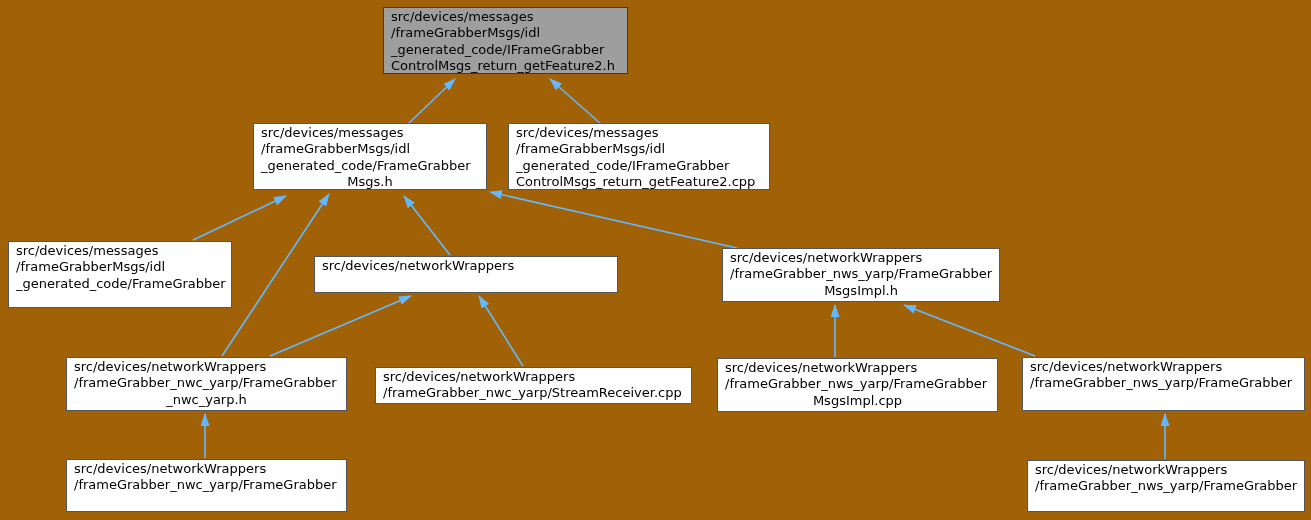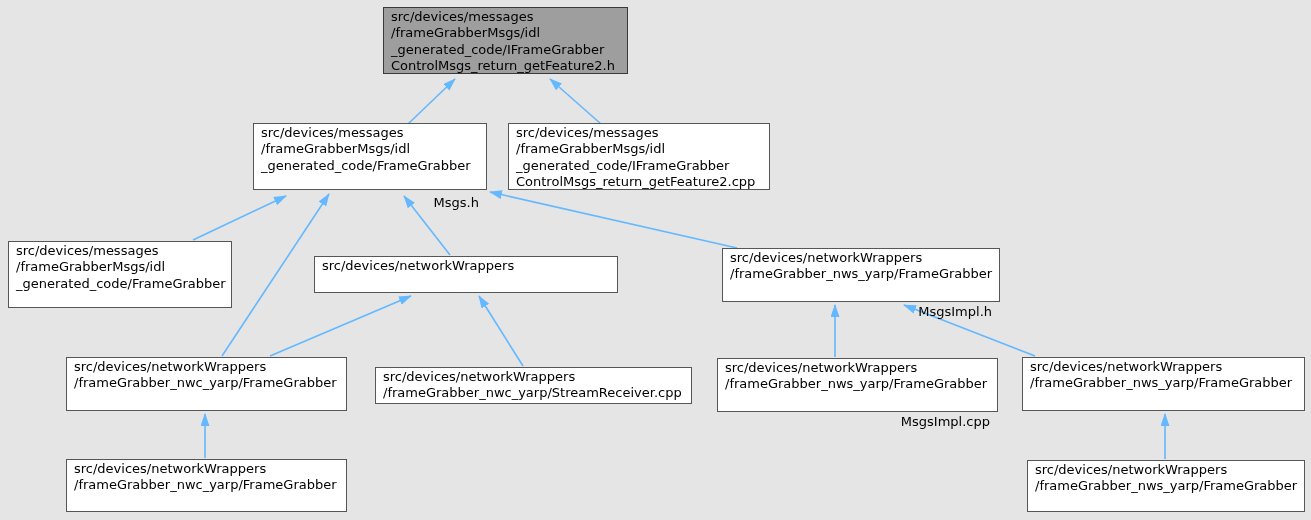--- a/index.html
+++ b/index.html
@@ -6,7 +6,7 @@
   #canvas{
     position:relative;
     width:1311px;height:520px;
-    background:#e5e5e5;
+    background:#a16207;
     font-family:"DejaVu Sans","Liberation Sans",sans-serif;
     overflow:hidden;
   }

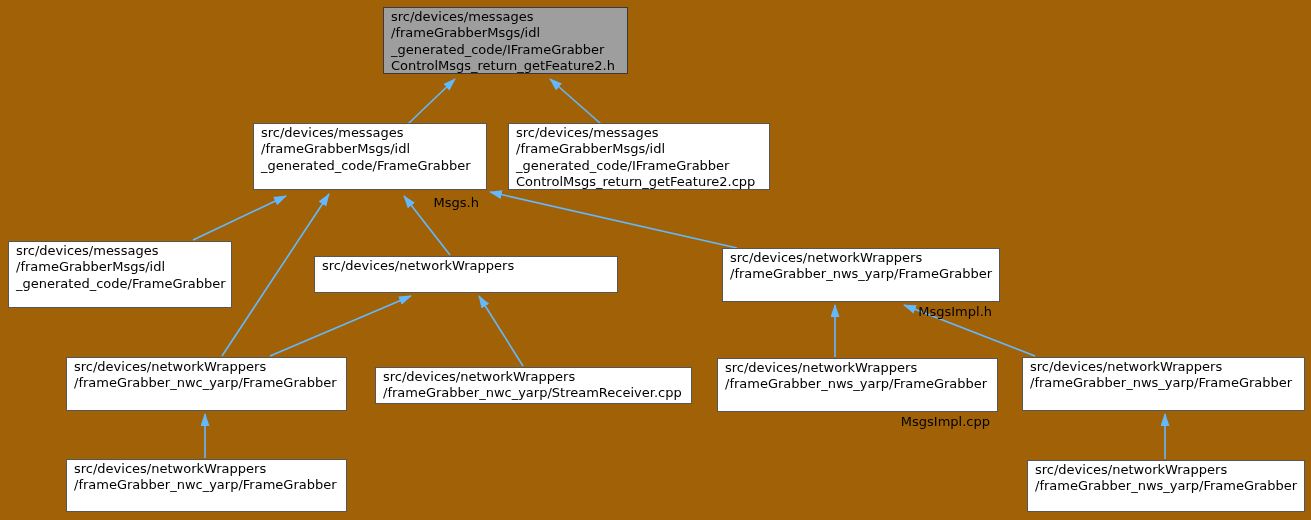--- a/index.html
+++ b/index.html
@@ -23,7 +23,7 @@
     z-index:2;
   }
   .node .ln{display:block;text-align:left;white-space:nowrap;}
-  .node .ln.c{text-align:right;margin-top:21px;}
+  .node .ln.c{text-align:center;}
   .node.current{background:#9e9e9e;border-color:#3a3a3a;}
 
   

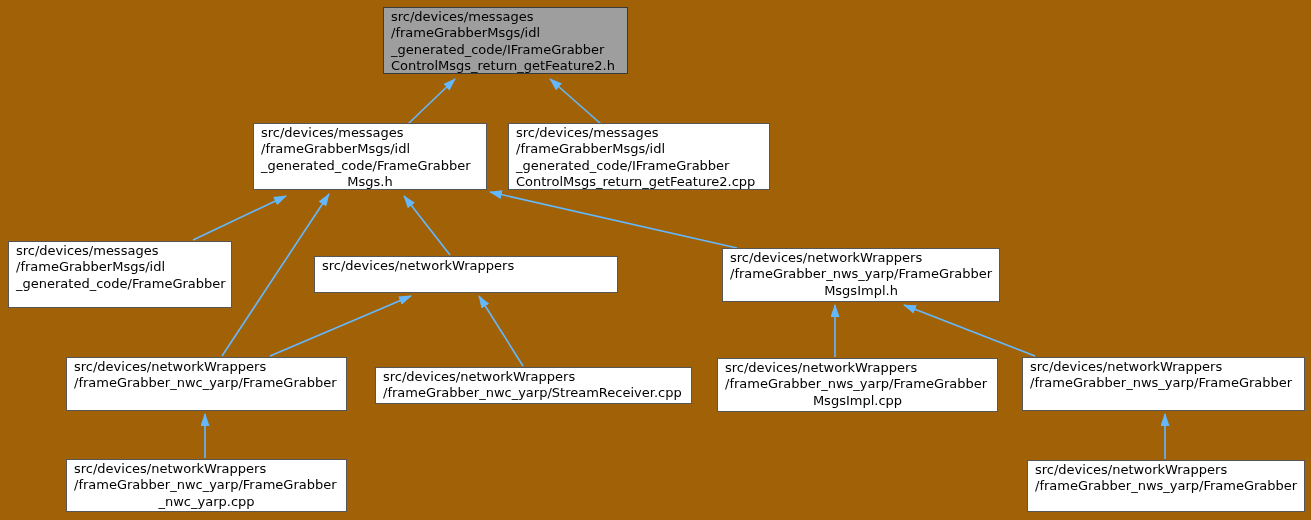--- a/index.html
+++ b/index.html
@@ -107,6 +107,7 @@
   <div class="node" id="n-nwc-yarp-h">
     <span class="ln">src/devices/networkWrappers</span>
     <span class="ln">/frameGrabber_nwc_yarp/FrameGrabber</span>
+    <span class="ln c">_nwc_yarp.h</span>
   </div>
 
   <div class="node" id="n-streamreceiver-cpp">

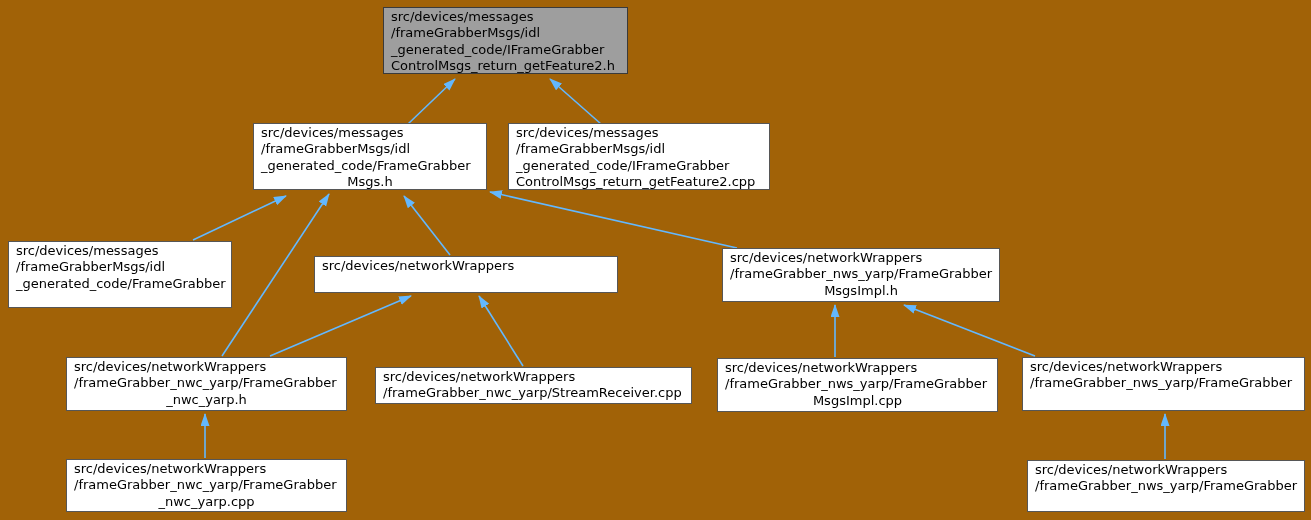--- a/index.html
+++ b/index.html
@@ -129,7 +129,6 @@
   <div class="node" id="n-nwc-yarp-cpp">
     <span class="ln">src/devices/networkWrappers</span>
     <span class="ln">/frameGrabber_nwc_yarp/FrameGrabber</span>
-    <span class="ln c">_nwc_yarp.cpp</span>
   </div>
 
   <div class="node" id="n-nws-yarp-cpp">

